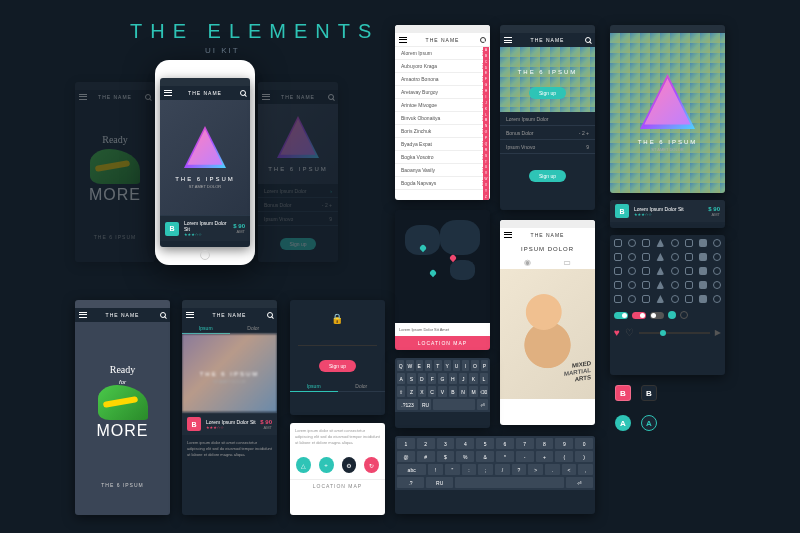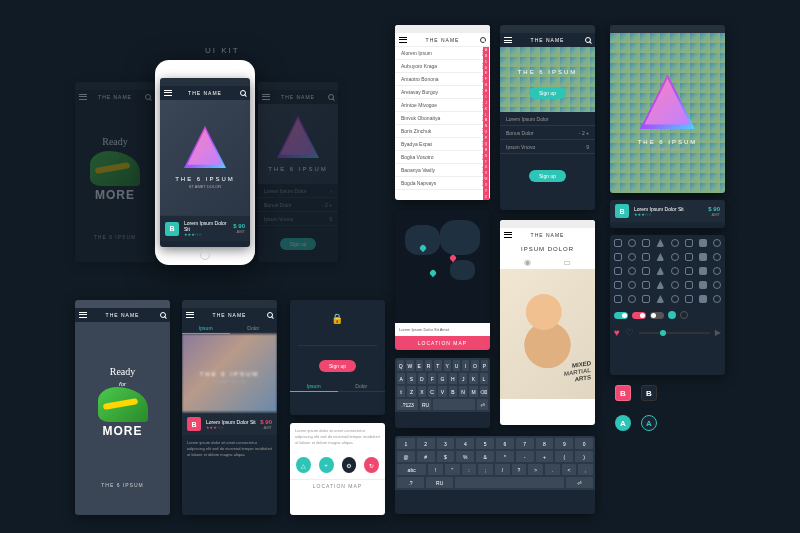--- a/index.html
+++ b/index.html
@@ -101,6 +101,7 @@
 <body>
 
 <div class="canvas">
+  <div class="title">THE ELEMENTS</div>
   <div class="subtitle">UI KIT</div>
 
   <div class="screen muted" style="left:75px;top:82px;width:80px;height:180px">

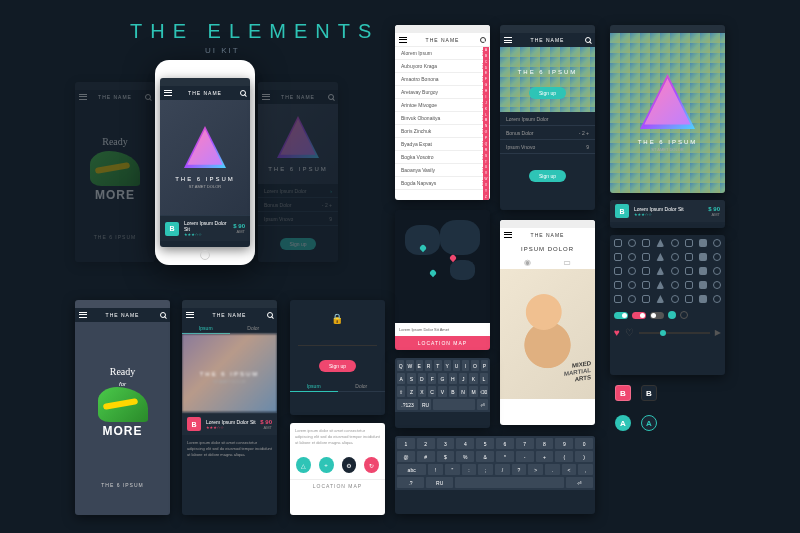--- a/index.html
+++ b/index.html
@@ -86,7 +86,7 @@
 .shoe-body{position:absolute;inset:0;background:linear-gradient(135deg,#4ac94a,#2a8a2a);border-radius:50% 80% 10% 30%}
 .shoe-stripe{position:absolute;top:40%;left:10%;right:20%;height:6px;background:#ffd700;border-radius:3px;transform:rotate(-10deg)}
 .ready-txt{font-family:cursive;font-size:10px;color:#fff;text-align:center;margin-bottom:4px}
-.more-txt{font-size:12px;font-weight:700;color:#fff;letter-spacing:1px;text-align:center;margin-top:2px}
+.more-txt{font-size:16px;font-weight:400;color:#fff;letter-spacing:1px;text-align:center;margin-top:2px}
 
 .phone-frame{position:absolute;background:#fff;border-radius:14px;padding:18px 5px;box-shadow:0 8px 30px rgba(0,0,0,.6)}
 .phone-btn{position:absolute;bottom:5px;left:50%;transform:translateX(-50%);width:10px;height:10px;border:1px solid #ccc;border-radius:50%}

